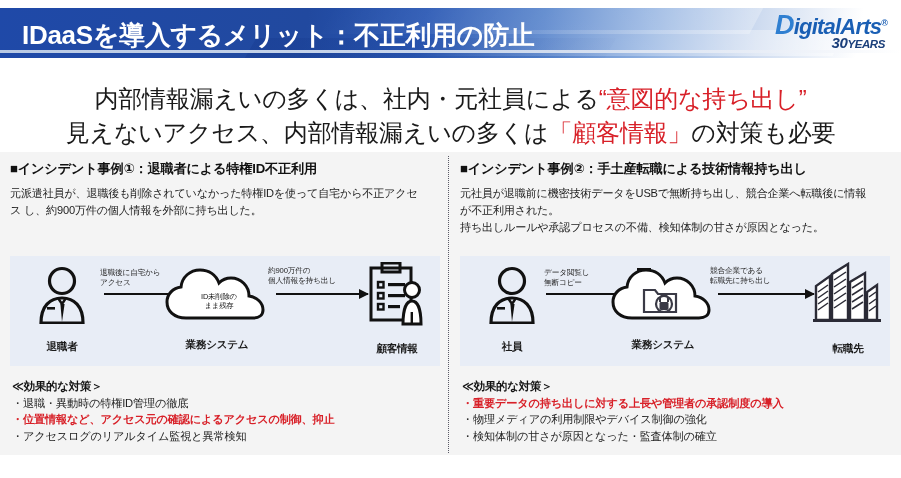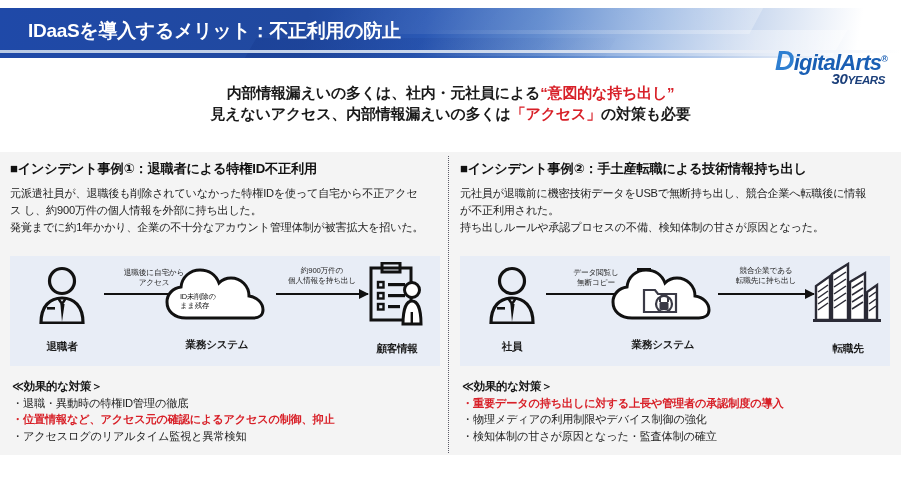--- a/index.html
+++ b/index.html
@@ -64,8 +64,8 @@
   }
   .header-title {
     position: absolute;
-    left: 28px; top: 10px;
-    font-size: 19px;
+    left: 22px; top: 10px;
+    font-size: 26px;
     font-weight: bold;
     color: #ffffff;
     letter-spacing: -0.3px;

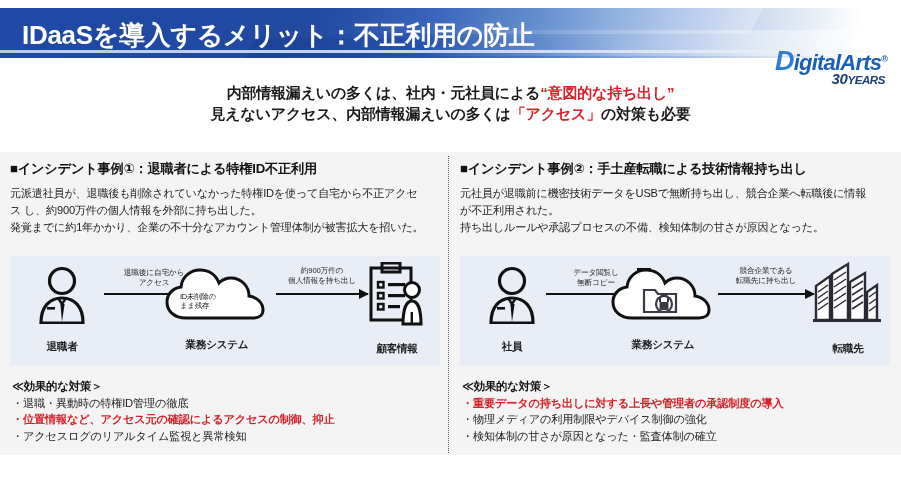--- a/index.html
+++ b/index.html
@@ -86,7 +86,6 @@
     width: 165px; height: 46px;
     z-index: 6;
     text-align: right;
-    margin-top: 36px;
   }
   .logo-main {
     position: absolute;

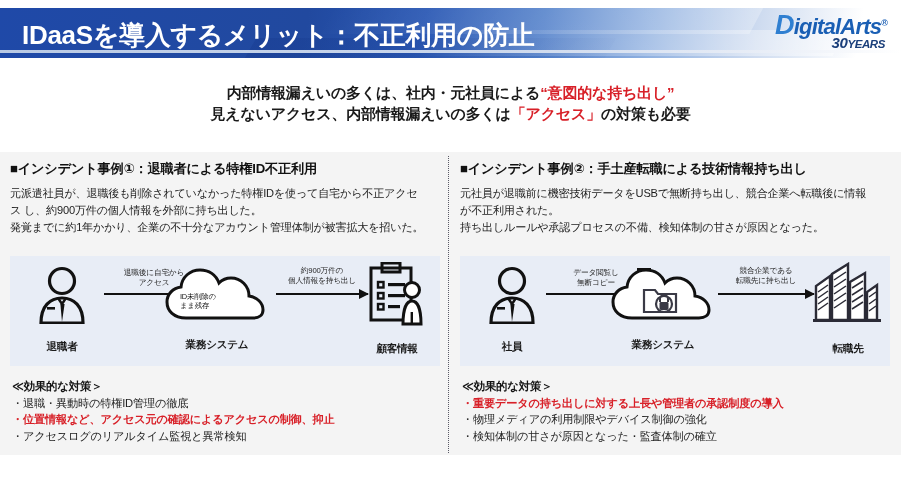--- a/index.html
+++ b/index.html
@@ -129,8 +129,8 @@
     line-height: 1.42;
   }
   .lead-line {
-    font-size: 15px;
-    font-weight: bold;
+    font-size: 24px;
+    font-weight: normal;
     color: #1a1a1a;
     white-space: nowrap;
     letter-spacing: -0.2px;

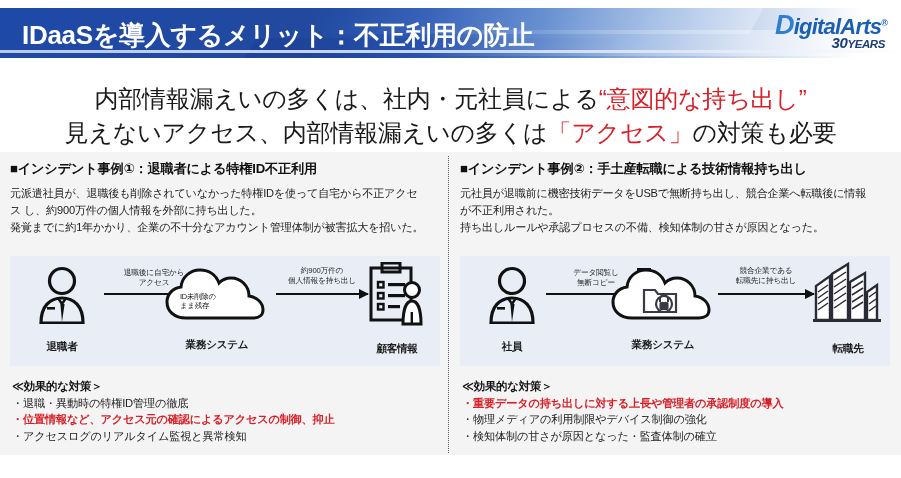--- a/index.html
+++ b/index.html
@@ -274,7 +274,7 @@
 
   <div class="lead">
     <div class="lead-line"><span>内部情報漏えいの多くは、社内・元社員による</span><span class="hl-red">“意図的な持ち出し”</span></div>
-    <div class="lead-line"><span>見えないアクセス、内部情報漏えいの多くは</span><span class="hl-red">「アクセス」</span><span>の対策も必要</span></div>
+    <div class="lead-line"><span>見えないアクセス、内部情報漏えいの多くは</span><span class="hl-red">「顧客情報」</span><span>の対策も必要</span></div>
   </div>
 
   <div class="content"></div>

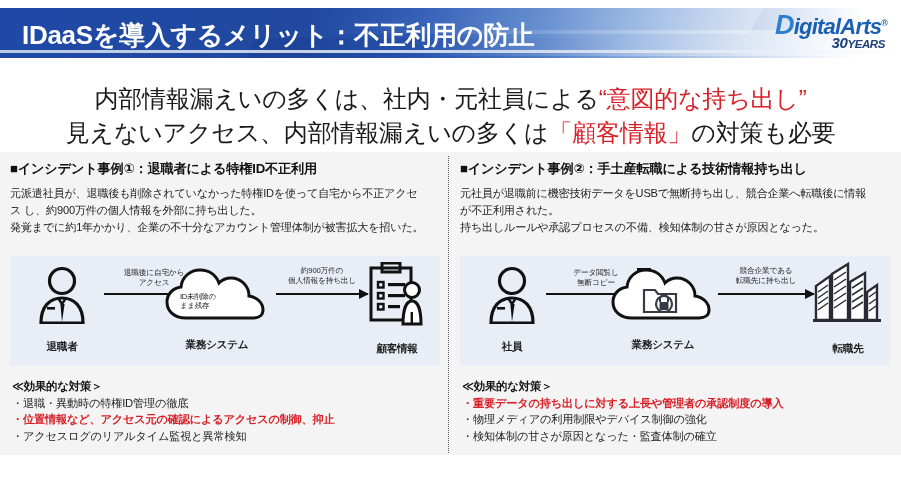--- a/index.html
+++ b/index.html
@@ -285,7 +285,6 @@
     <div class="panel-body">
       <p>元派遣社員が、退職後も削除されていなかった特権IDを使って自宅から不正アクセ</p>
       <p>ス し、約900万件の個人情報を外部に持ち出した。</p>
-      <p>発覚までに約1年かかり、企業の不十分なアカウント管理体制が被害拡大を招いた。</p>
     </div>
   </div>
 

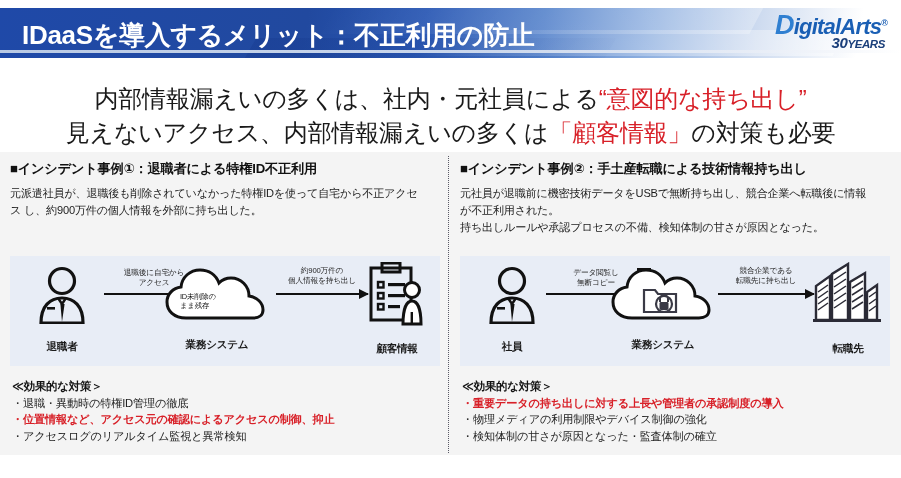--- a/index.html
+++ b/index.html
@@ -197,7 +197,7 @@
     white-space: nowrap;
     letter-spacing: -0.3px;
   }
-  .arrow-wrap { position: absolute; text-align: center; }
+  .arrow-wrap { position: absolute; text-align: left; }
   .arrow-caption {
     font-size: 7.7px;
     color: #262626;

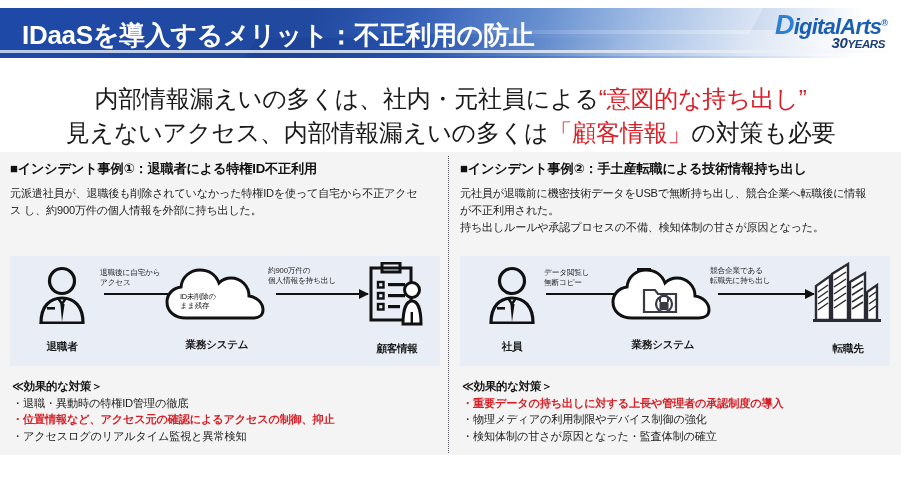--- a/index.html
+++ b/index.html
@@ -221,12 +221,12 @@
   }
   .cloud-text {
     position: absolute;
-    left: 18px; right: 0;
+    left: 4px; right: 0;
     top: 26px;
     font-size: 7.4px;
     line-height: 1.25;
     color: #111;
-    text-align: left;
+    text-align: center;
     letter-spacing: -0.2px;
   }
 

